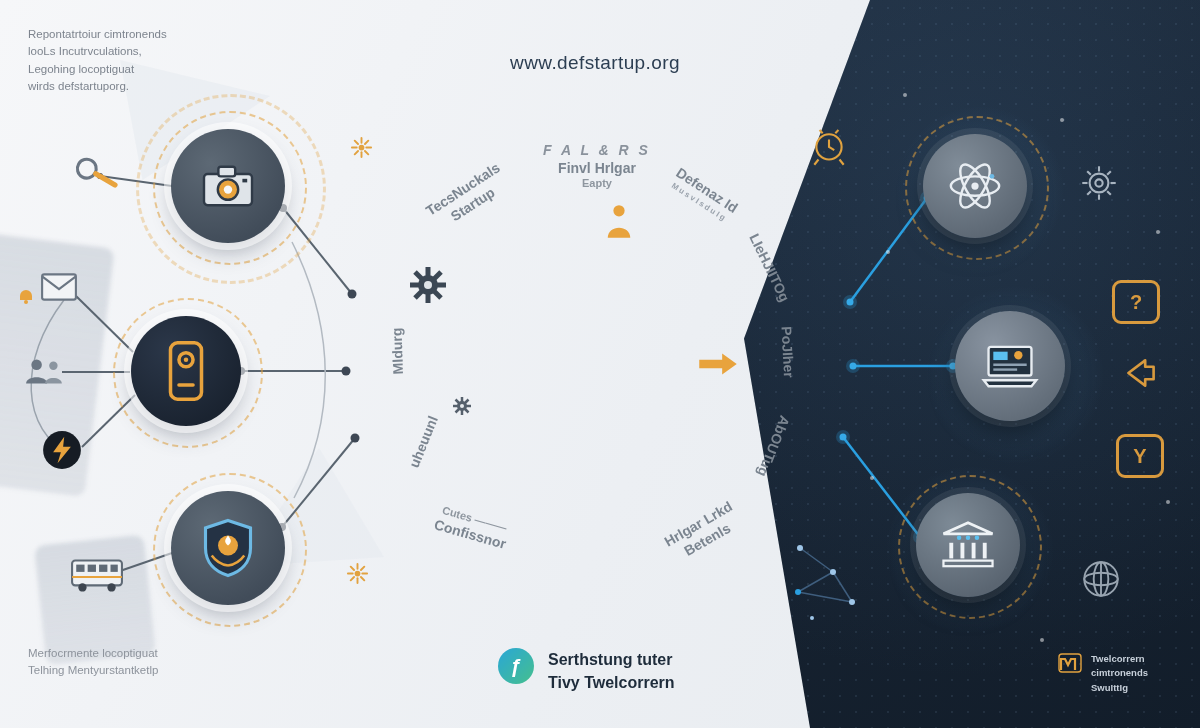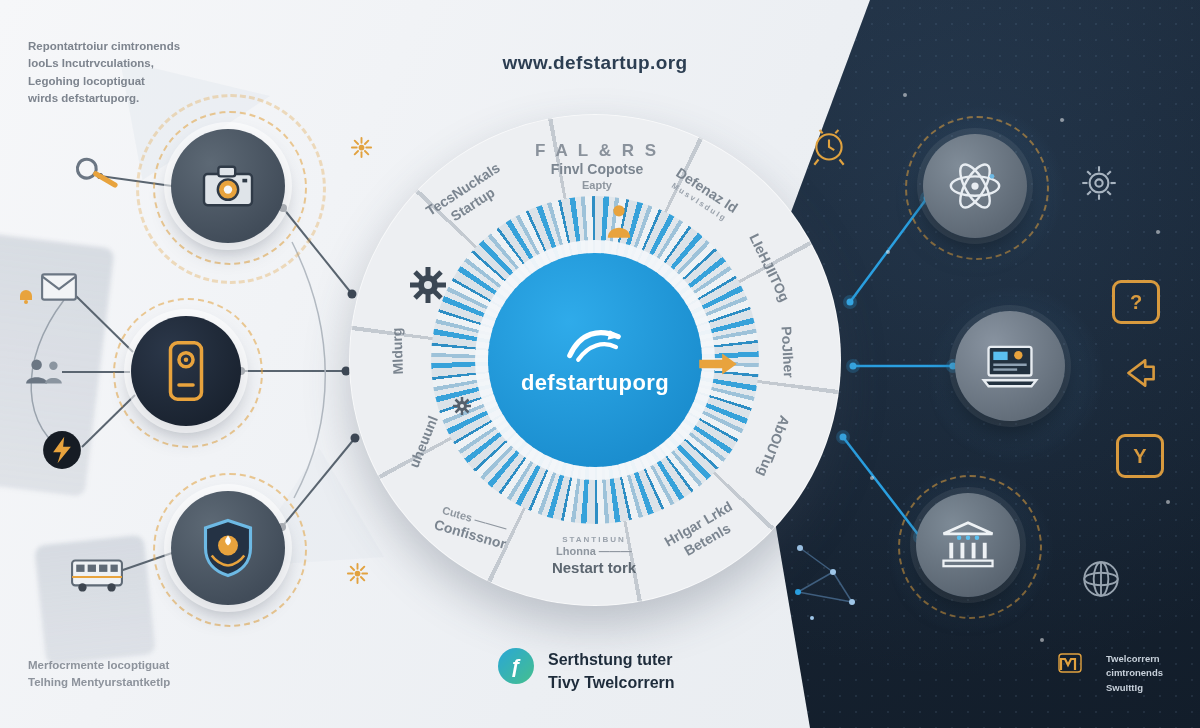--- a/index.html
+++ b/index.html
@@ -22,7 +22,7 @@
     clip-path:polygon(0 0,100% 30%,15% 100%);}
 
   
-  .note{position:absolute;z-index:6;font-size:11.5px;line-height:1.5;color:#7d848e;font-weight:bold;margin-top:12px;}
+  .note{position:absolute;z-index:6;font-size:11.5px;line-height:1.5;color:#7d848e;font-weight:normal;}
   .site-url{position:absolute;z-index:6;left:595px;top:52px;transform:translateX(-50%);
     font-size:19px;font-weight:700;color:#2c3e52;letter-spacing:.4px;}
   .brand{position:absolute;z-index:6;right:24px;top:16px;font-size:37px;font-weight:800;

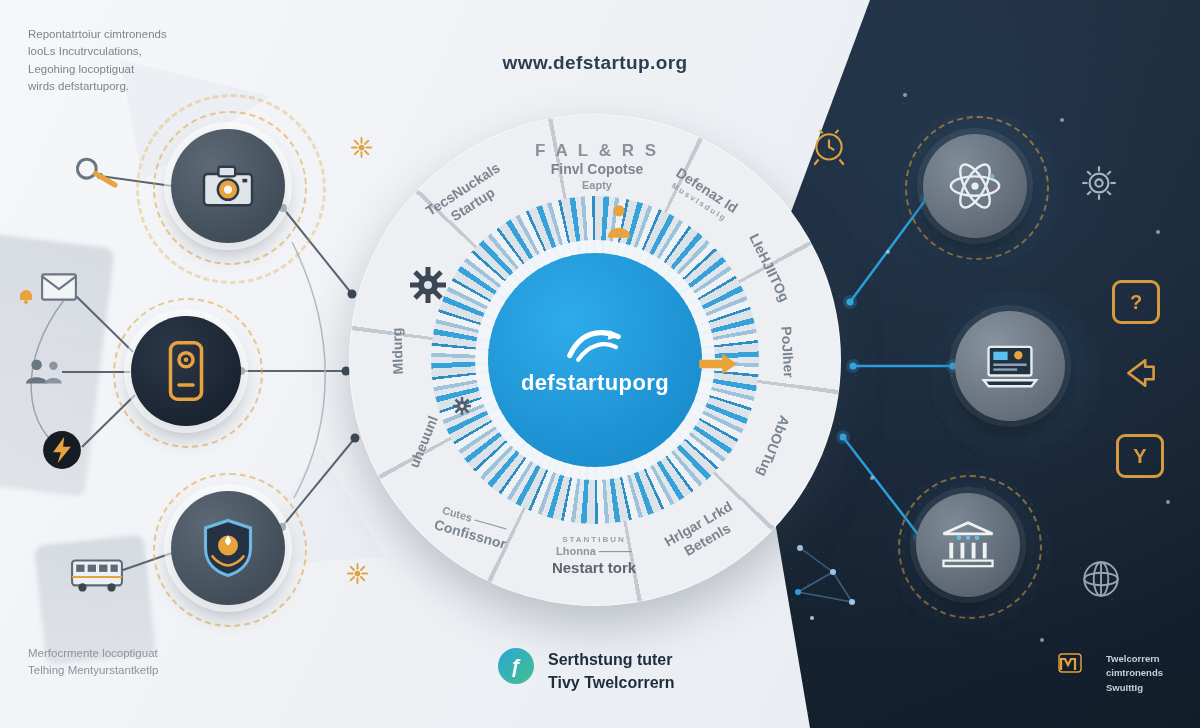--- a/index.html
+++ b/index.html
@@ -24,7 +24,7 @@
   
   .note{position:absolute;z-index:6;font-size:11.5px;line-height:1.5;color:#7d848e;font-weight:normal;}
   .site-url{position:absolute;z-index:6;left:595px;top:52px;transform:translateX(-50%);
-    font-size:19px;font-weight:700;color:#2c3e52;letter-spacing:.4px;}
+    font-size:19px;font-weight:400;color:#2c3e52;letter-spacing:.4px;}
   .brand{position:absolute;z-index:6;right:24px;top:16px;font-size:37px;font-weight:800;
     color:#ffffff;letter-spacing:1px;text-shadow:2px 3px 0 rgba(8,14,22,.45);}
 

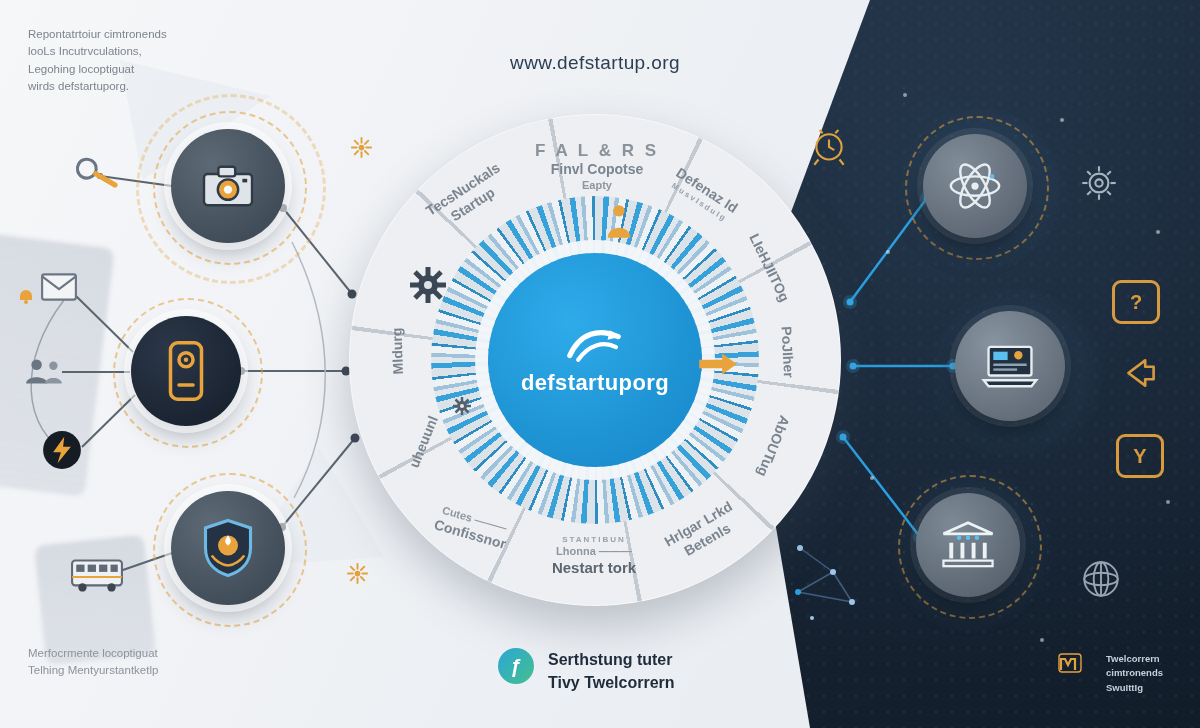--- a/index.html
+++ b/index.html
@@ -48,7 +48,7 @@
   .seg{position:absolute;z-index:4;transform:translate(-50%,-50%) rotate(var(--r,0deg));
     text-align:center;color:#79828d;font-weight:bold;white-space:nowrap;line-height:1.25;}
   .seg .tiny{font-size:8px;letter-spacing:2px;color:#9aa2ac;}
-  .seg .spread{font-size:17px;letter-spacing:3px;color:#8a929c;}
+  .seg .spread{font-size:14px;letter-spacing:3px;color:#8a929c;font-style:italic;}
   .seg .main{font-size:14px;color:#7b8590;}
   .seg .big{font-size:15px;color:#5c6670;}
   .seg .mid{font-size:11px;color:#8e969f;font-weight:600;}

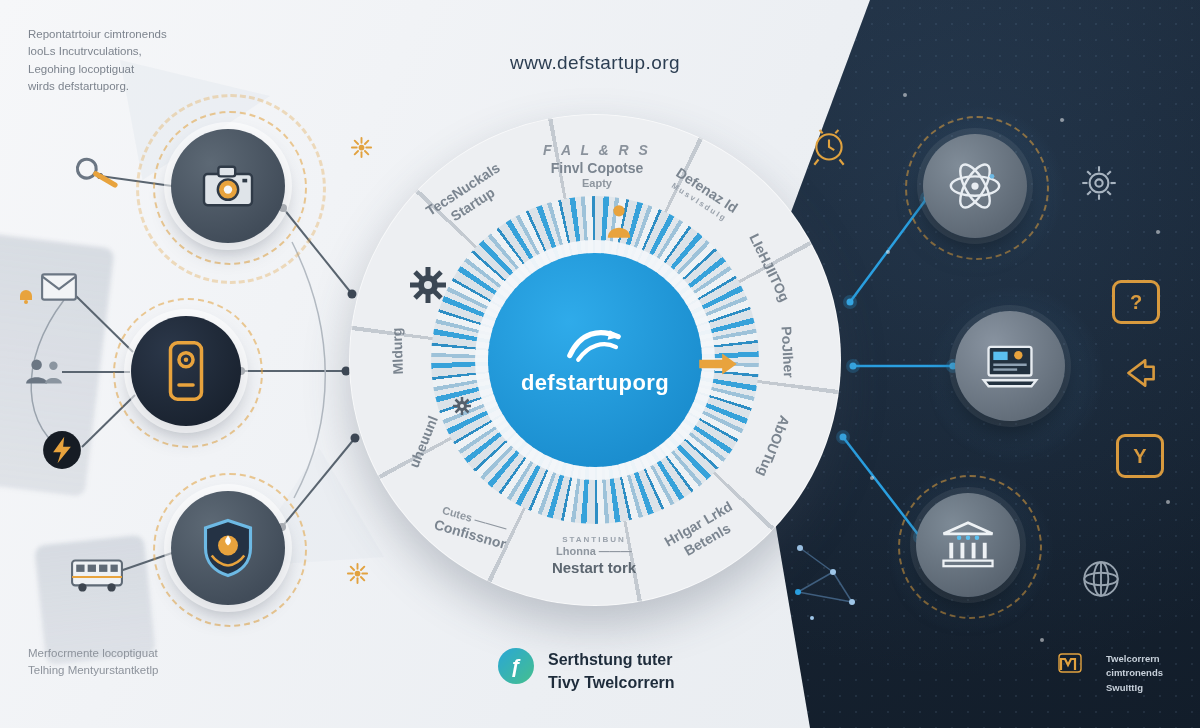--- a/index.html
+++ b/index.html
@@ -187,7 +187,7 @@
 
   <div class="seg" style="left:597px;top:166px;">
     <div class="spread">F A L &amp; R S</div>
-    <div class="main">Finvl Copotse</div>
+    <div class="main">Finvl Hrlgar</div>
     <div class="mid">Eapty</div>
   </div>
   <div class="seg" style="left:468px;top:197px;--r:-33deg;">

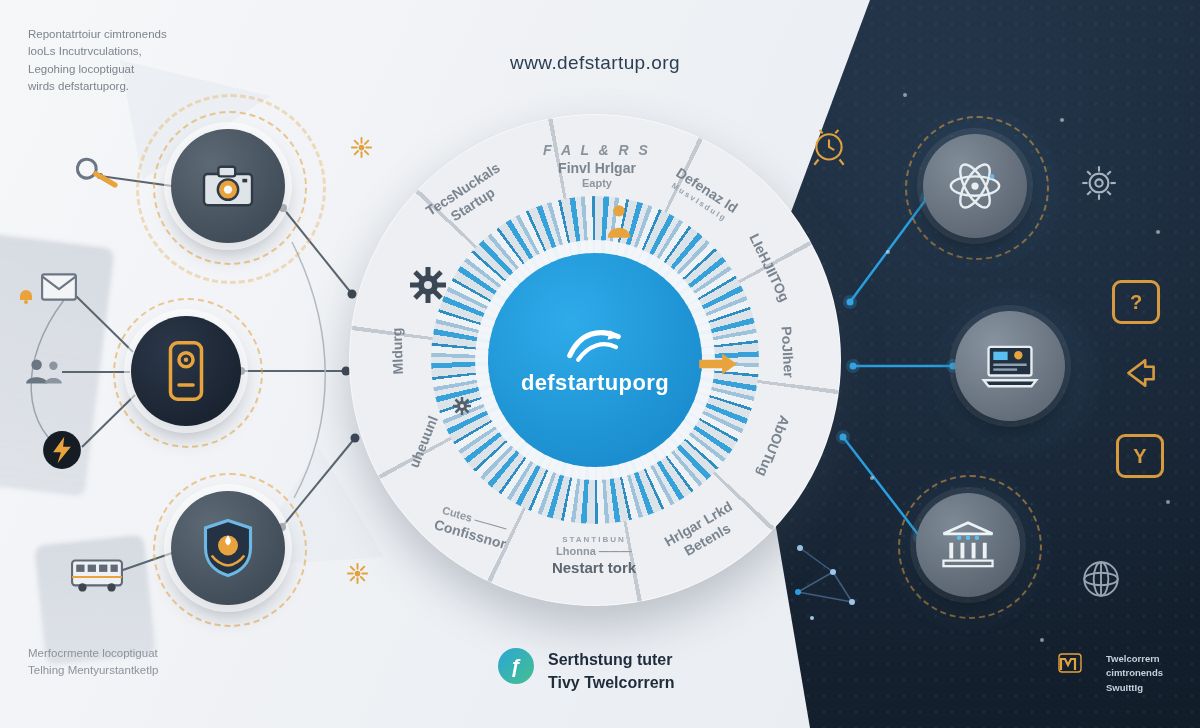--- a/index.html
+++ b/index.html
@@ -173,17 +173,6 @@
   </div>
   <div class="site-url">www.defstartup.org</div>
 
-  <div class="wheel">
-    <div class="burst"></div>
-    <div class="hub">
-      <svg viewBox="0 0 60 40" width="64" height="42">
-        <path d="M6 30 C16 8 34 4 52 12" stroke="#fff" stroke-width="5" fill="none" stroke-linecap="round"></path>
-        <path d="M14 34 C24 20 38 16 50 22" stroke="#fff" stroke-width="4" fill="none" stroke-linecap="round"></path>
-        <path d="M44 6 l11 6 -13 3 z" fill="#fff"></path>
-      </svg>
-      <div class="hub-title">defstartuporg</div>
-    </div>
-  </div>
 
   <div class="seg" style="left:597px;top:166px;">
     <div class="spread">F A L &amp; R S</div>

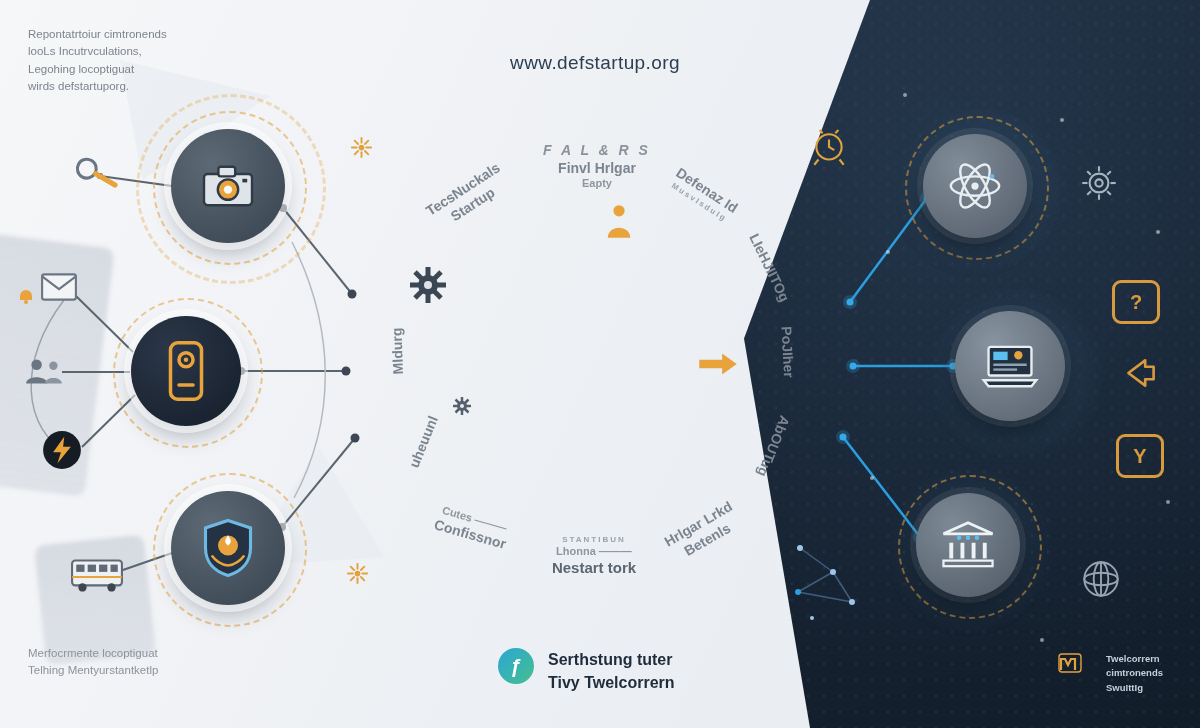--- a/index.html
+++ b/index.html
@@ -200,11 +200,6 @@
     <div class="main">Hrlgar Lrkd</div>
     <div class="main">Betenls</div>
   </div>
-  <div class="seg" style="left:594px;top:556px;">
-    <div class="tiny">STANTIBUN</div>
-    <div class="mid">Lhonna ———</div>
-    <div class="big">Nestart tork</div>
-  </div>
   <div class="seg" style="left:472px;top:528px;--r:16deg;">
     <div class="mid">Cutes ———</div>
     <div class="main">Confissnor</div>

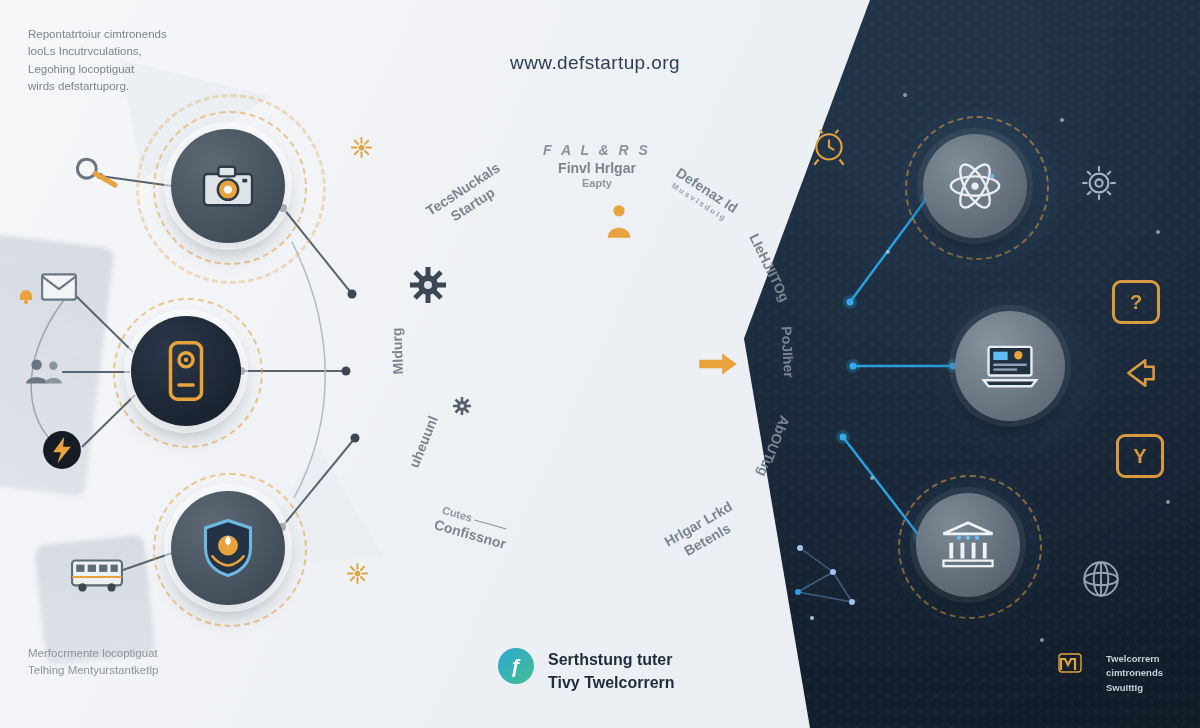--- a/index.html
+++ b/index.html
@@ -79,7 +79,7 @@
   .f-badge{width:36px;height:36px;border-radius:50%;display:flex;align-items:center;justify-content:center;
     background:linear-gradient(135deg,#2aa7d6,#45bf8e);color:#fff;font-size:20px;font-weight:800;}
   .f-lines{font-size:16px;font-weight:800;color:#1e2c3b;line-height:1.45;}
-  .footer-right{position:absolute;z-index:6;left:1058px;top:652px;display:flex;gap:24px;align-items:flex-start;}
+  .footer-right{position:absolute;z-index:6;left:1058px;top:652px;display:flex;gap:9px;align-items:flex-start;}
   .fr-lines{font-size:9.5px;line-height:1.5;color:#c7d0da;font-weight:bold;}
 
   .connectors{position:absolute;z-index:2;left:0;top:0;pointer-events:none;}

